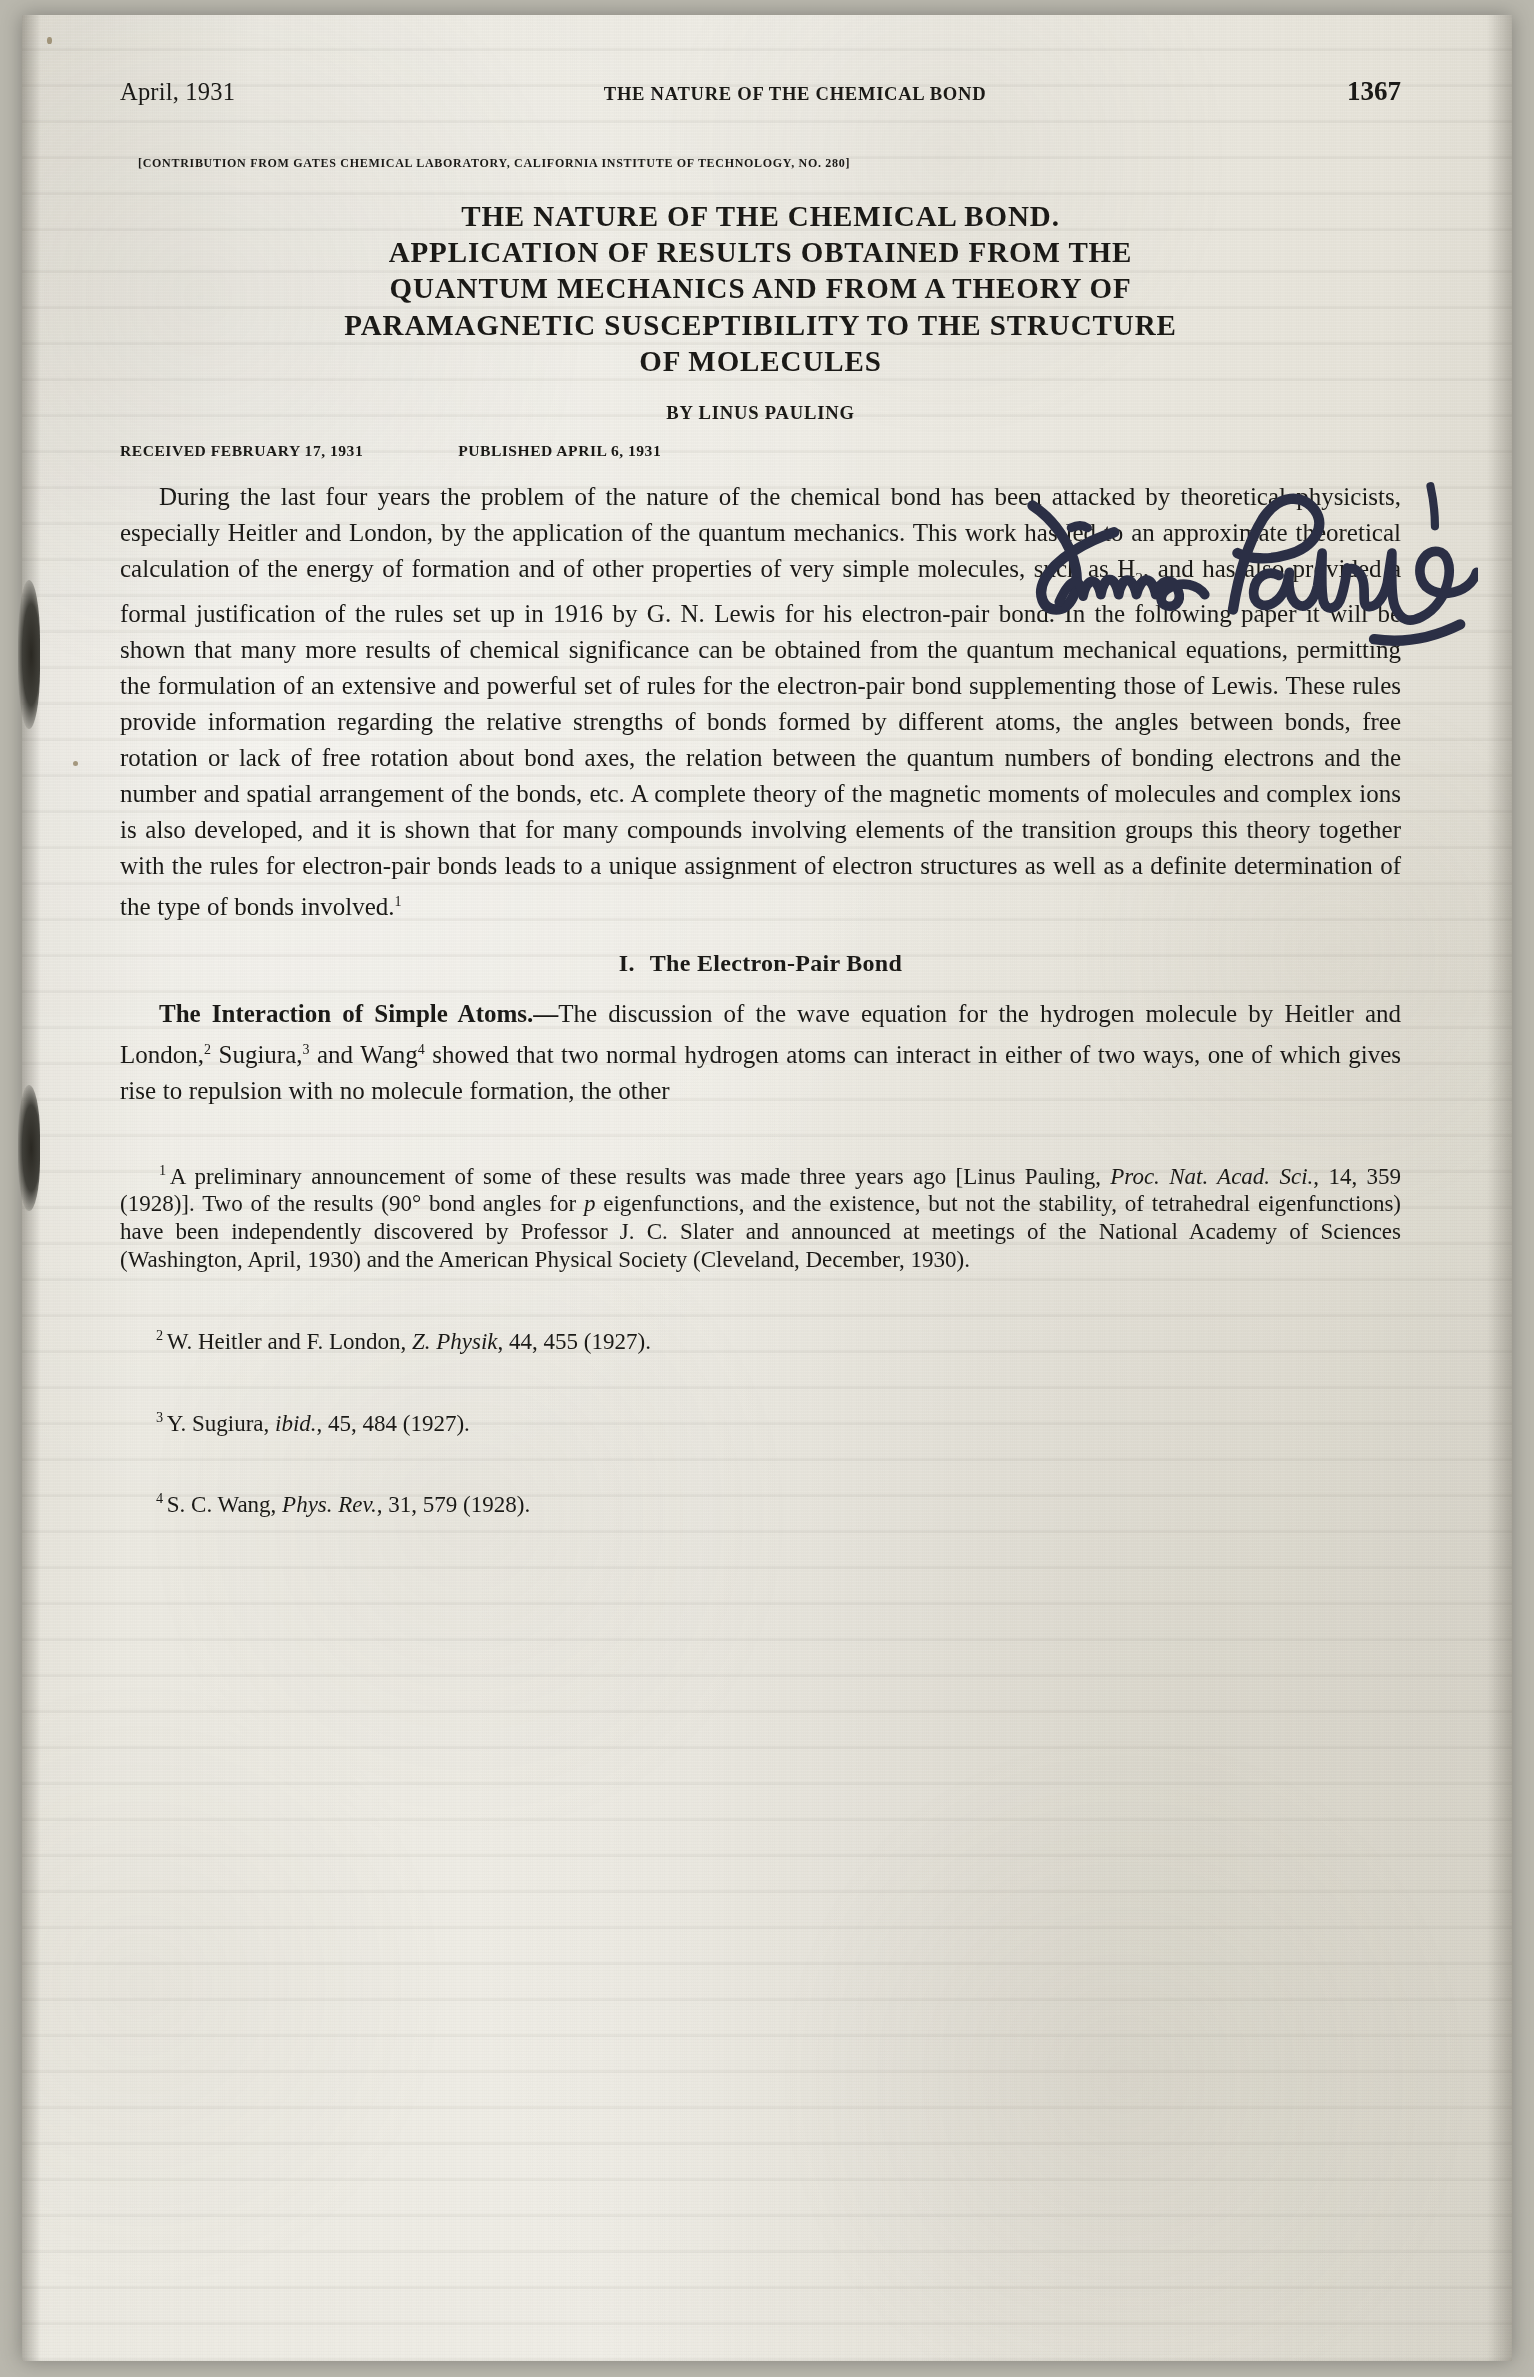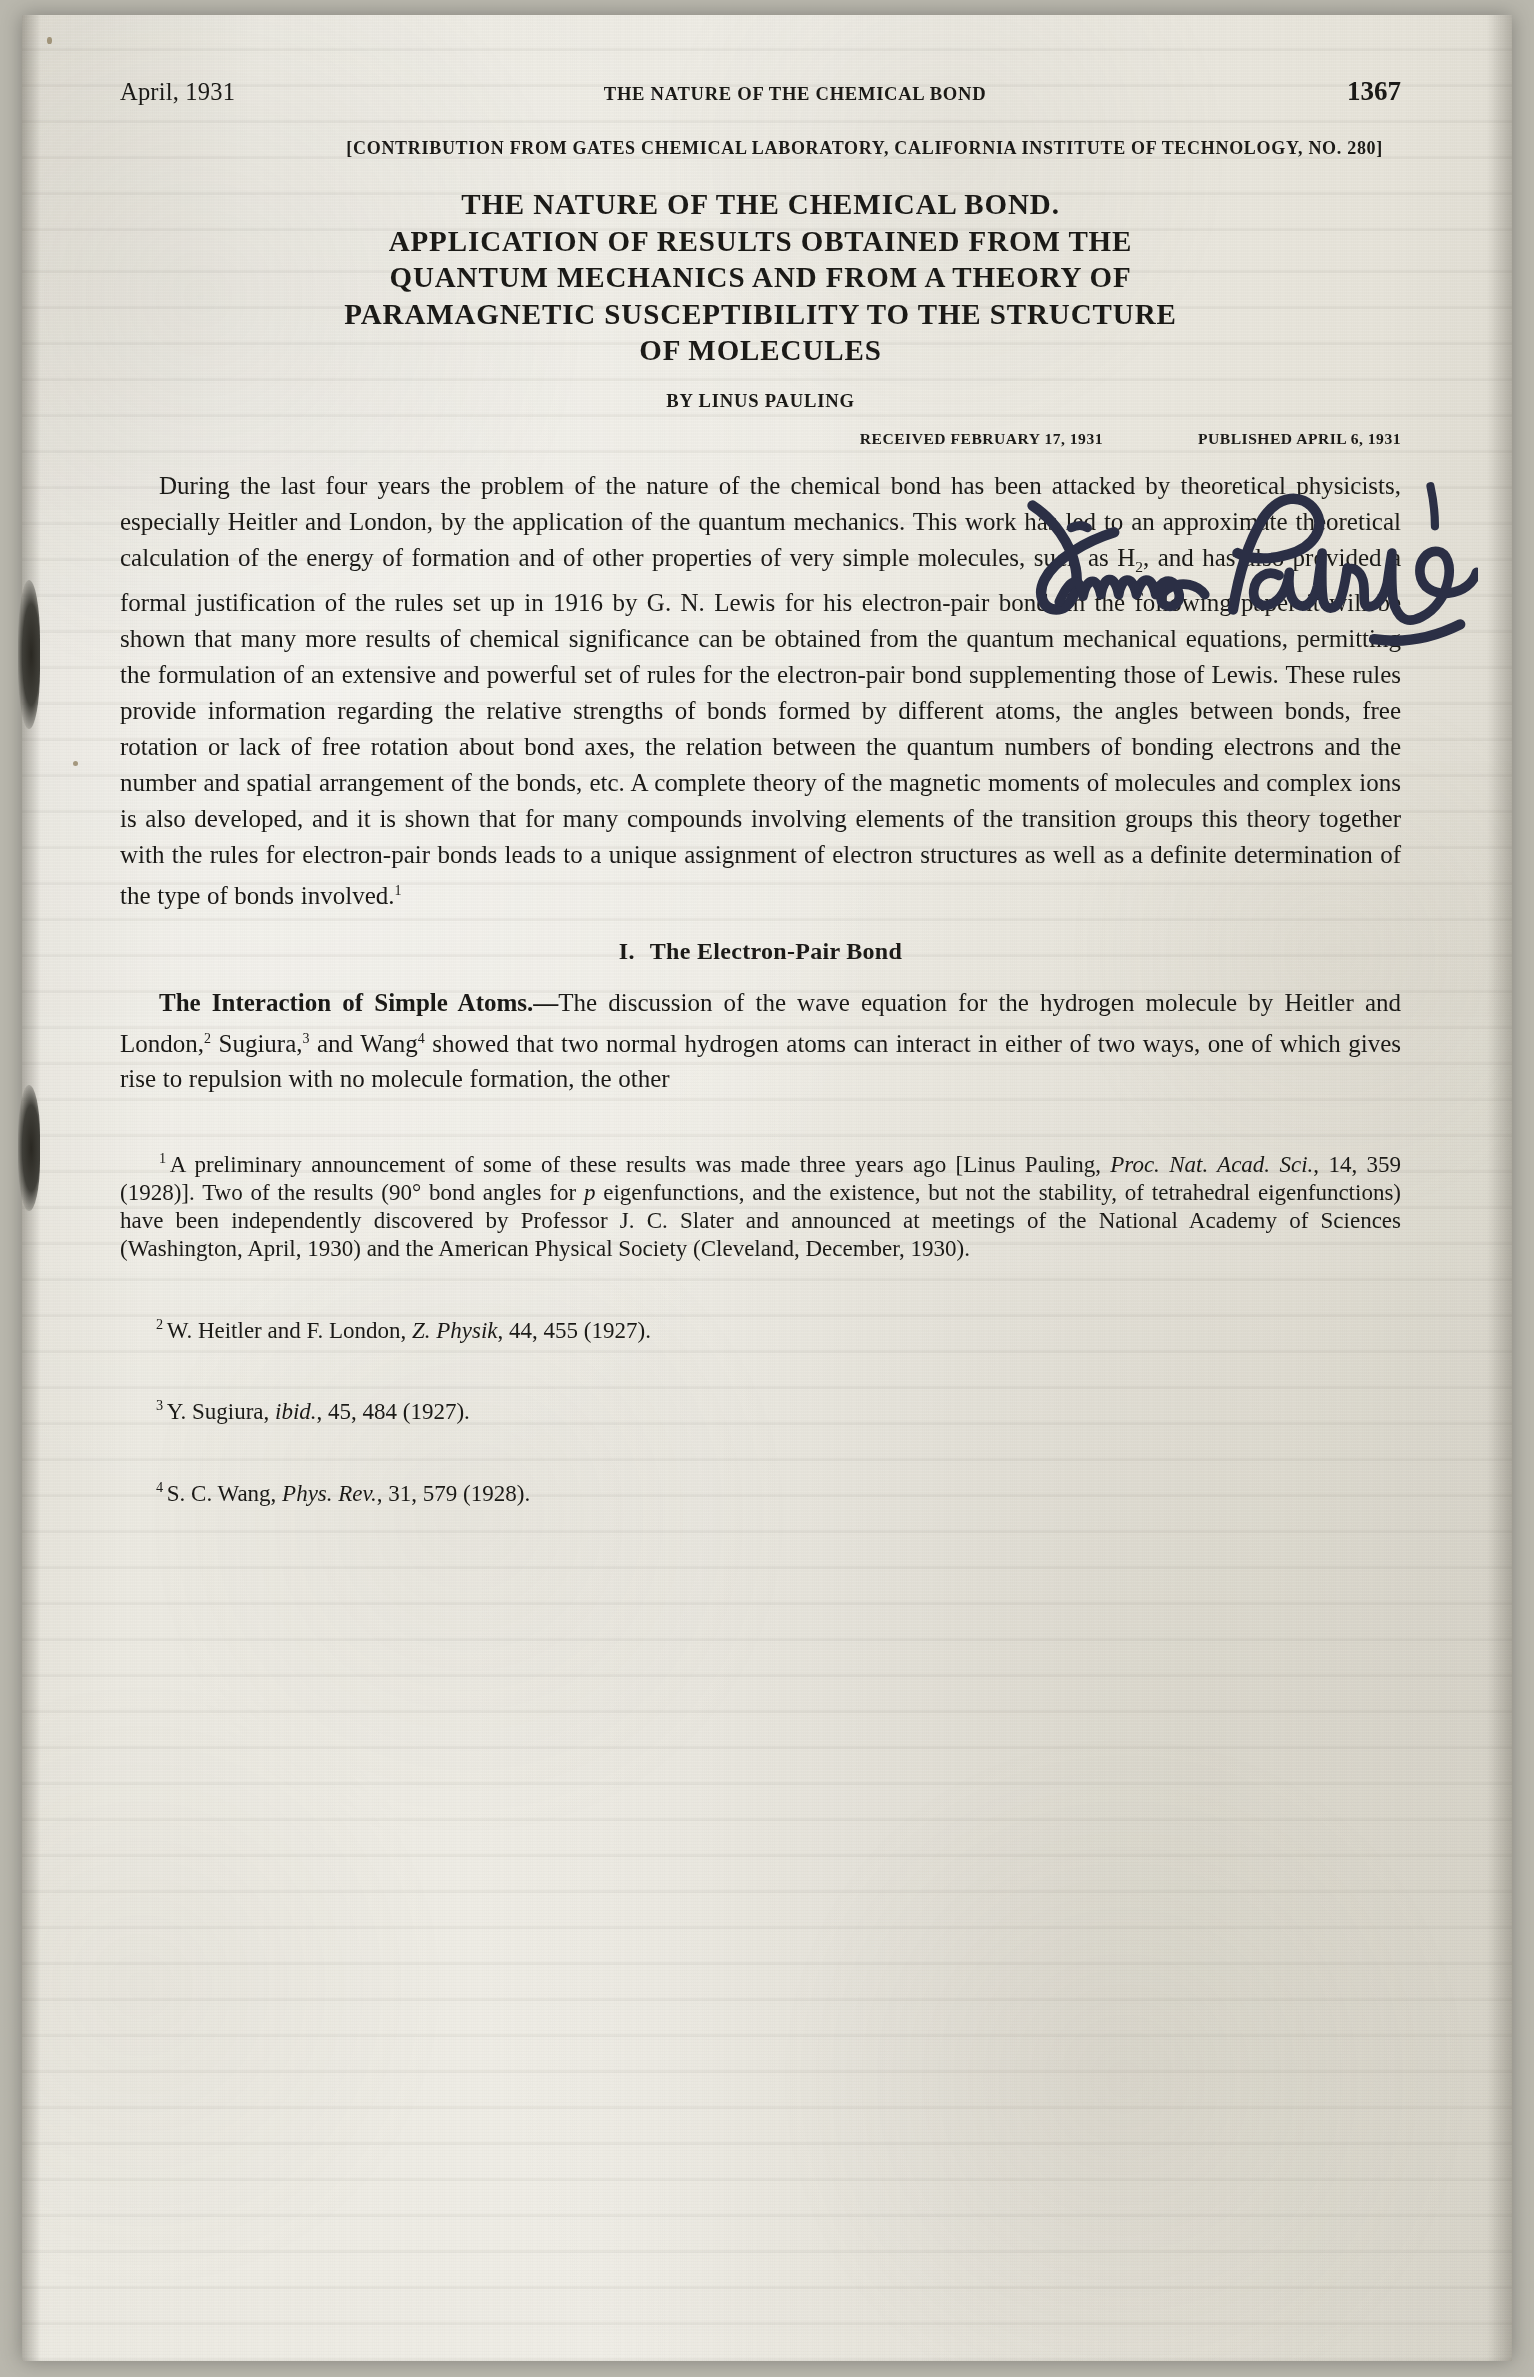--- a/index.html
+++ b/index.html
@@ -94,9 +94,9 @@
 
   
   .contrib{
-    margin-top:20px;
-    text-align:right;
-    font-size:18px;
+    margin-top:40px;
+    text-align:left;
+    font-size:12px;
     font-weight:700;
     letter-spacing:0.7px;
     line-height:1.45;

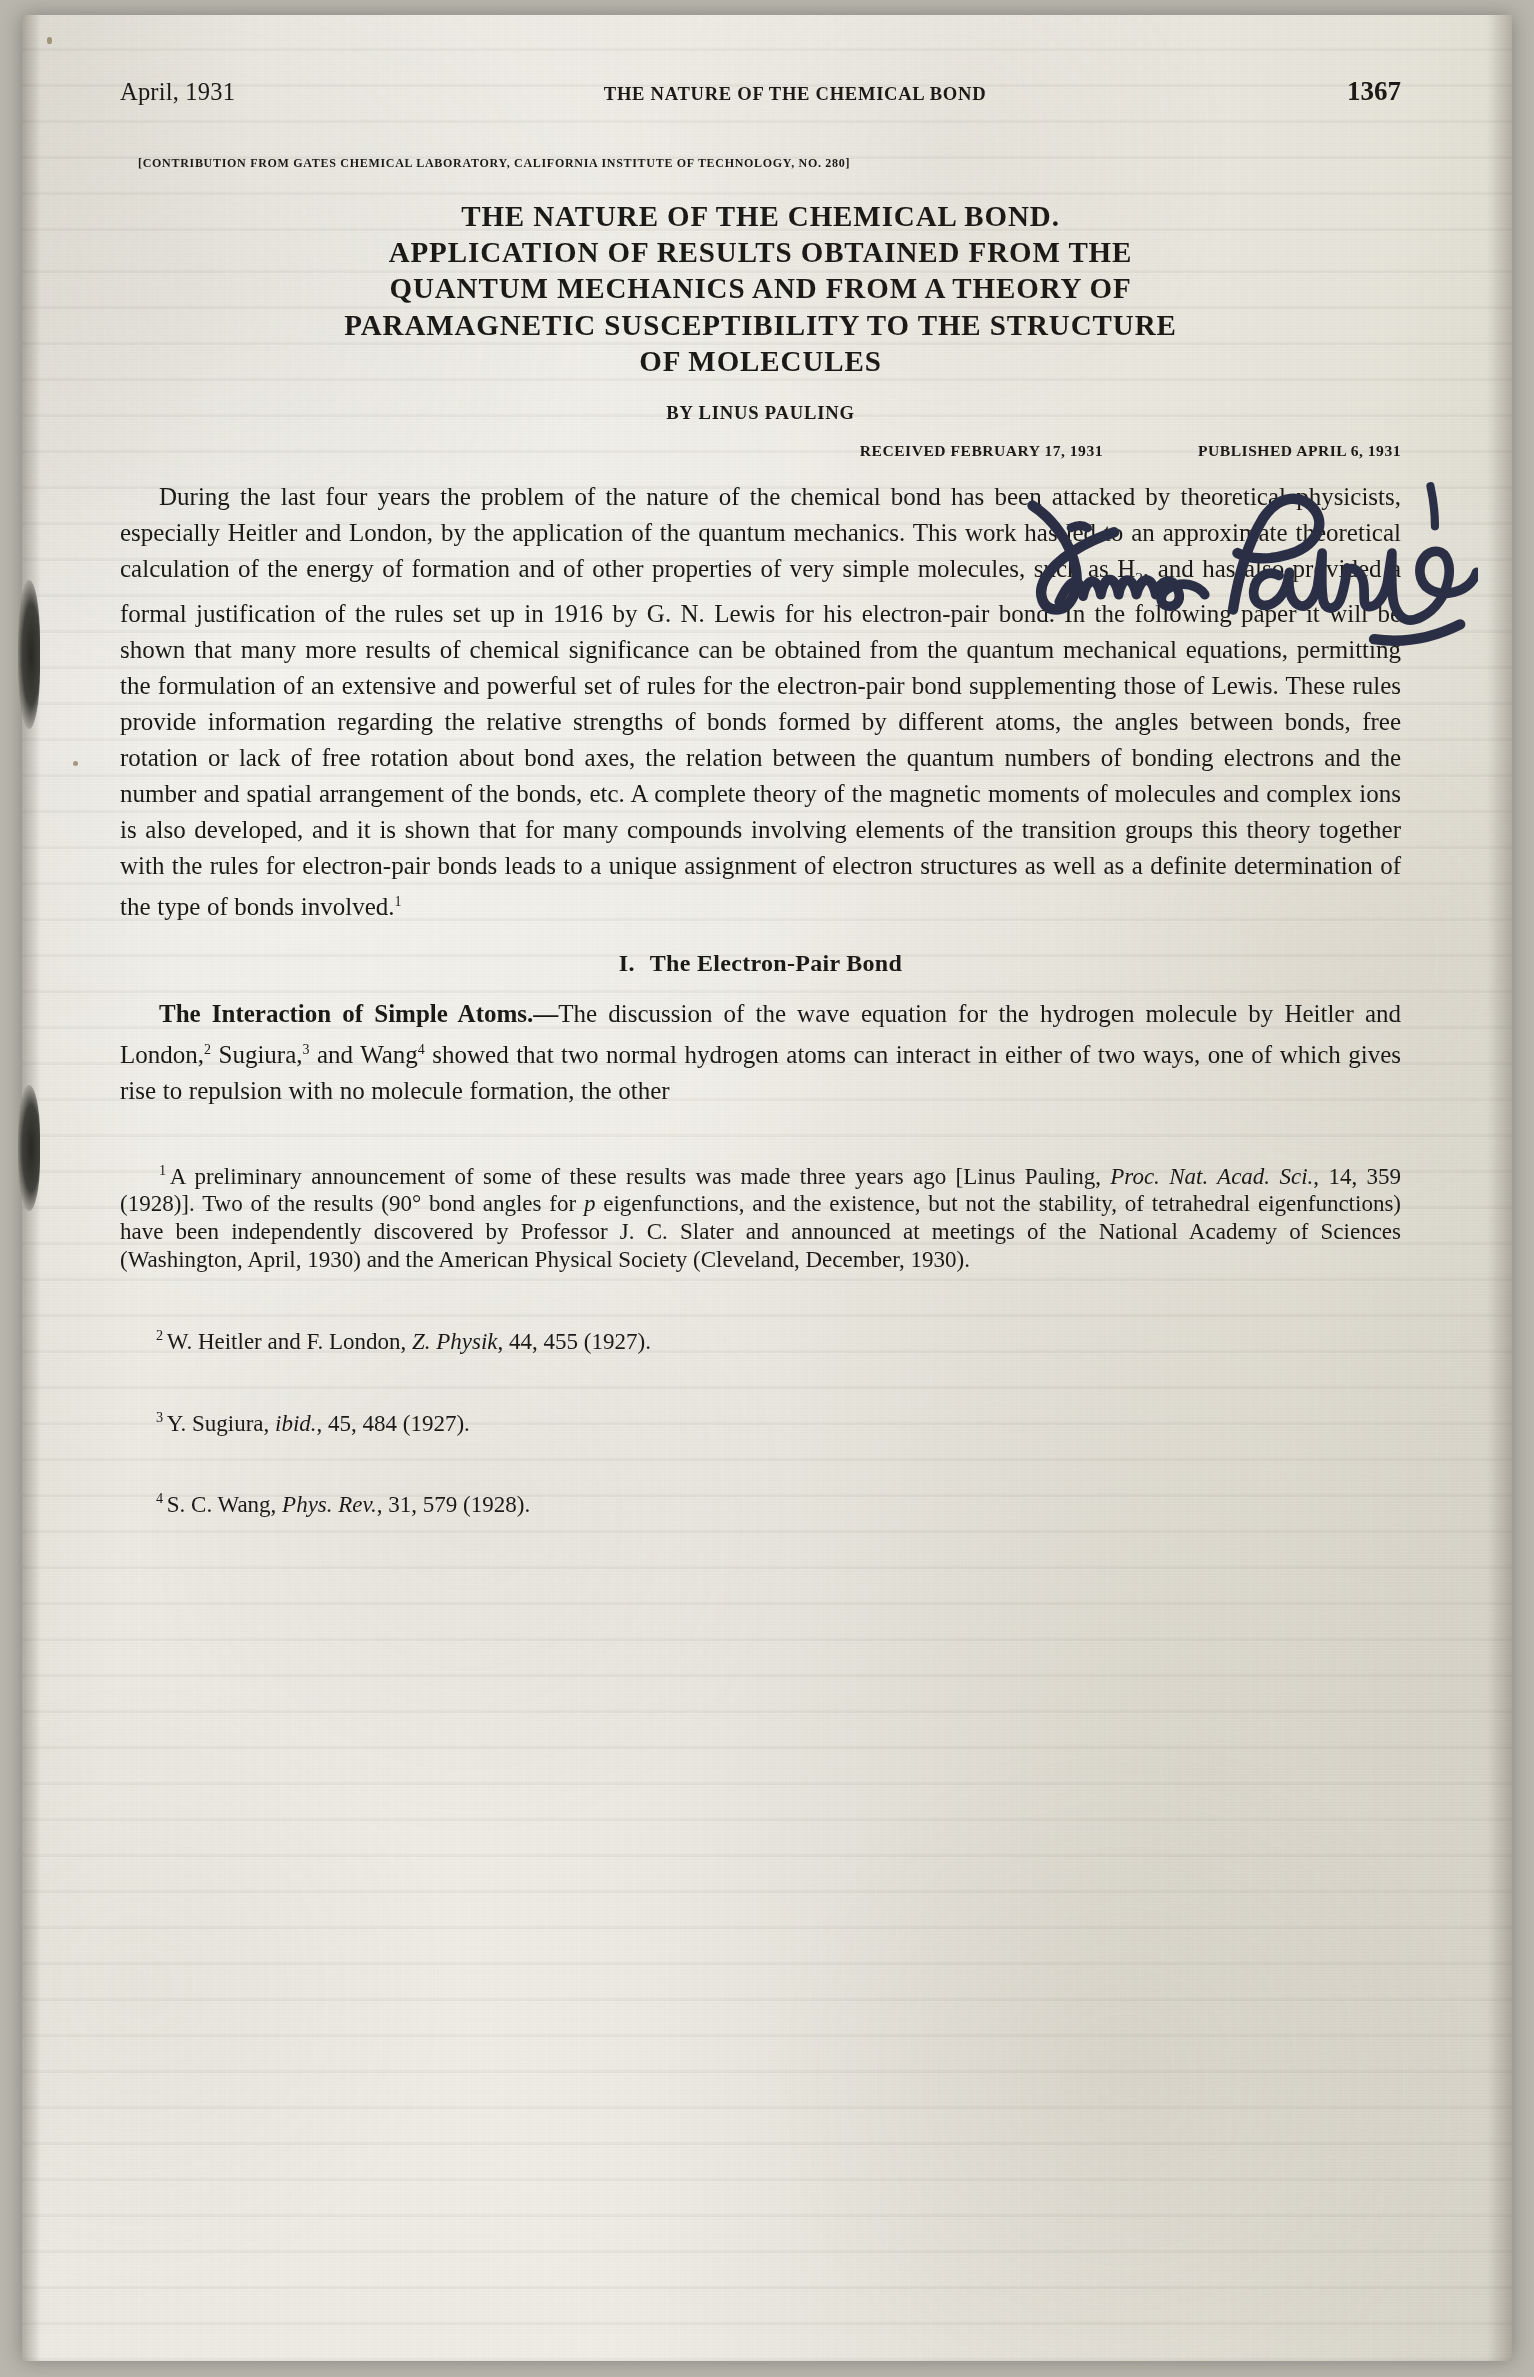--- a/index.html
+++ b/index.html
@@ -123,7 +123,7 @@
   }
   .dates{
     margin-top:18px;
-    display:flex; justify-content:flex-end; gap:95px;
+    display:flex; justify-content:flex-start; gap:95px;
     font-size:15.6px; font-weight:700; letter-spacing:0.5px;
     font-variant:small-caps;
   }

